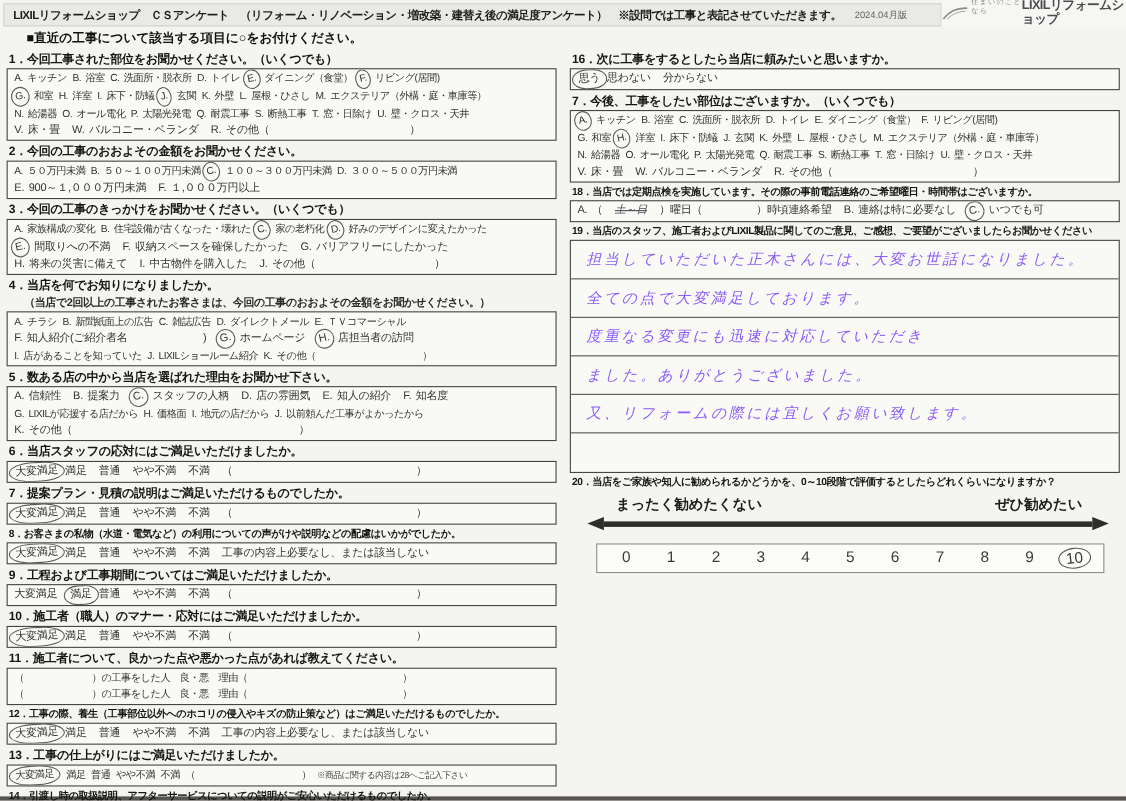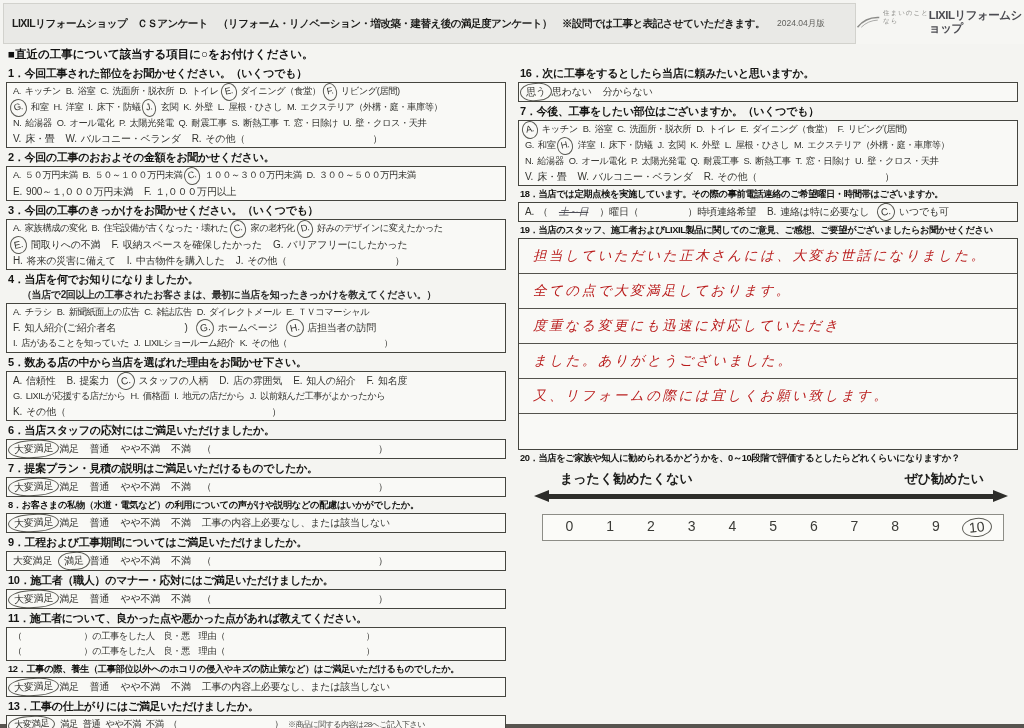--- a/index.html
+++ b/index.html
@@ -11,7 +11,7 @@
   }
   .page{width:1024px;height:728px;box-sizing:border-box;background:#f4f4f1;border-bottom:4px solid #57544f;position:relative;}
   
-  .topbar{display:flex;align-items:stretch;height:44px;}
+  .topbar{display:flex;align-items:stretch;height:24px;}
   .title-strip{
     flex:1;background:#e9e9e6;border:1px solid #d2d2cd;
     display:flex;align-items:center;gap:12px;

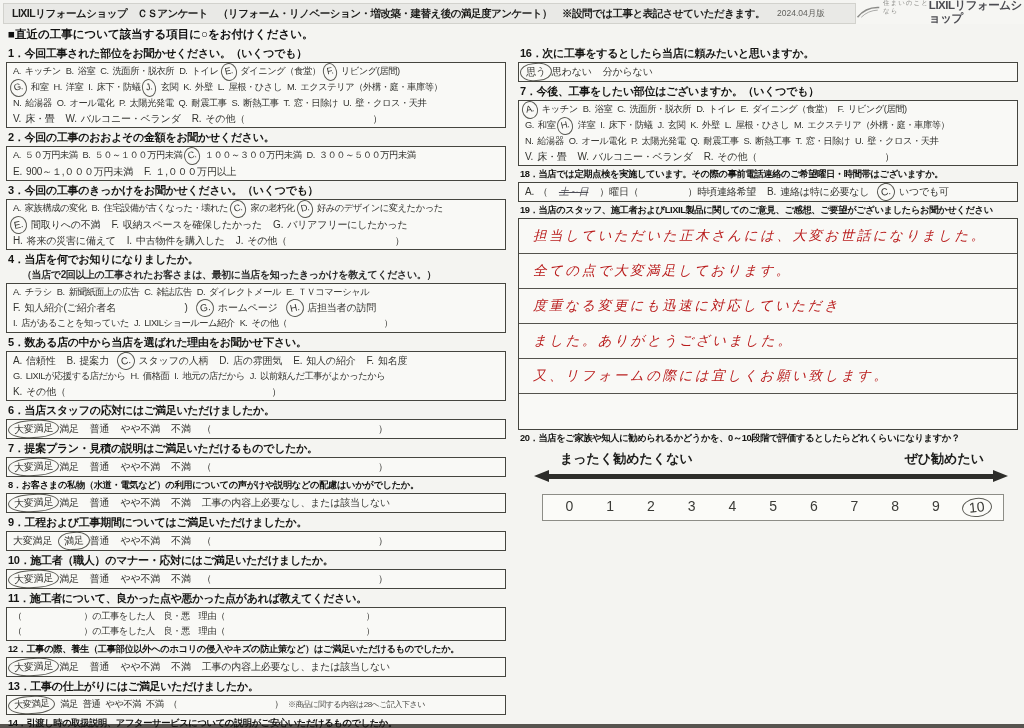--- a/index.html
+++ b/index.html
@@ -25,7 +25,7 @@
   .logo-tagline{font-size:6.5px;color:#8a8a86;letter-spacing:1px;}
   .logo-name{font-size:11.5px;font-weight:bold;color:#4b4b51;letter-spacing:-0.5px;}
   
-  .section-note{font-size:11.5px;font-weight:bold;color:#111;margin:3px 0 2px 8px;}
+  .section-note{font-size:11.5px;font-weight:bold;color:#111;margin:3px 0 2px 24px;}
   
   .cols{display:flex;gap:12px;padding:0 6px;}
   .col{flex:1;min-width:0;}

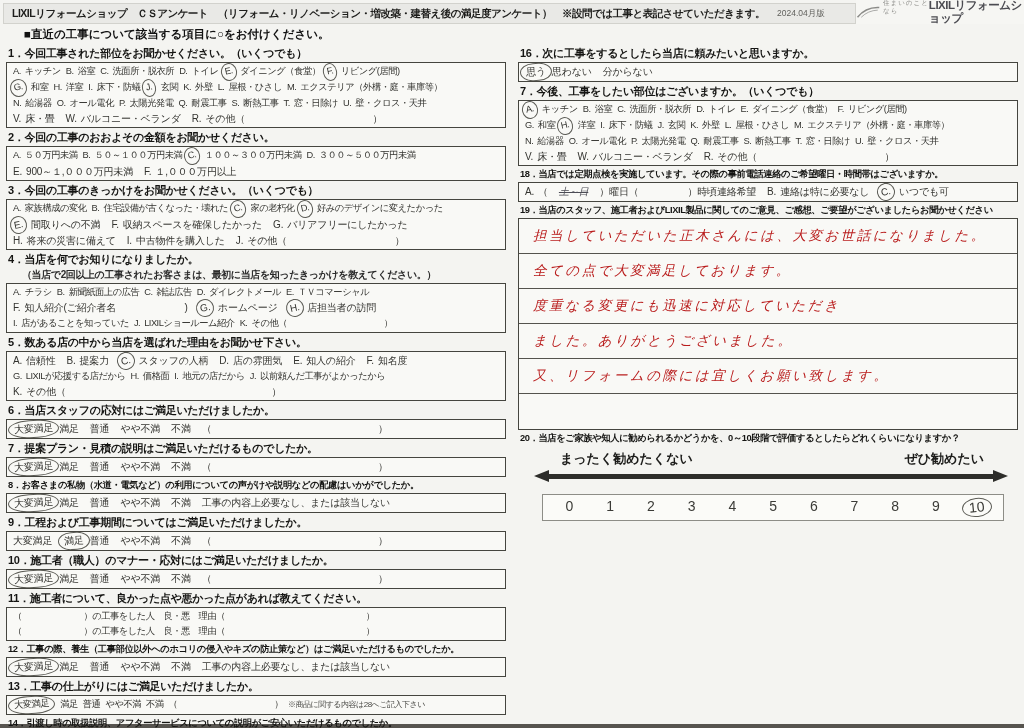--- a/index.html
+++ b/index.html
@@ -58,7 +58,7 @@
     border-bottom:1.5px solid #55534e;min-height:35px;box-sizing:border-box;
     display:flex;align-items:center;padding:2px 14px;
     font-family:Liberation Sans, sans-serif;font-style:italic;
-    font-size:13.5px;letter-spacing:2.5px;color:#b91c1c;white-space:nowrap;overflow:hidden;
+    font-size:13.5px;letter-spacing:2.5px;color:#8b5cf6;white-space:nowrap;overflow:hidden;
   }
   .hw-row:last-child{border-bottom:none;}
   

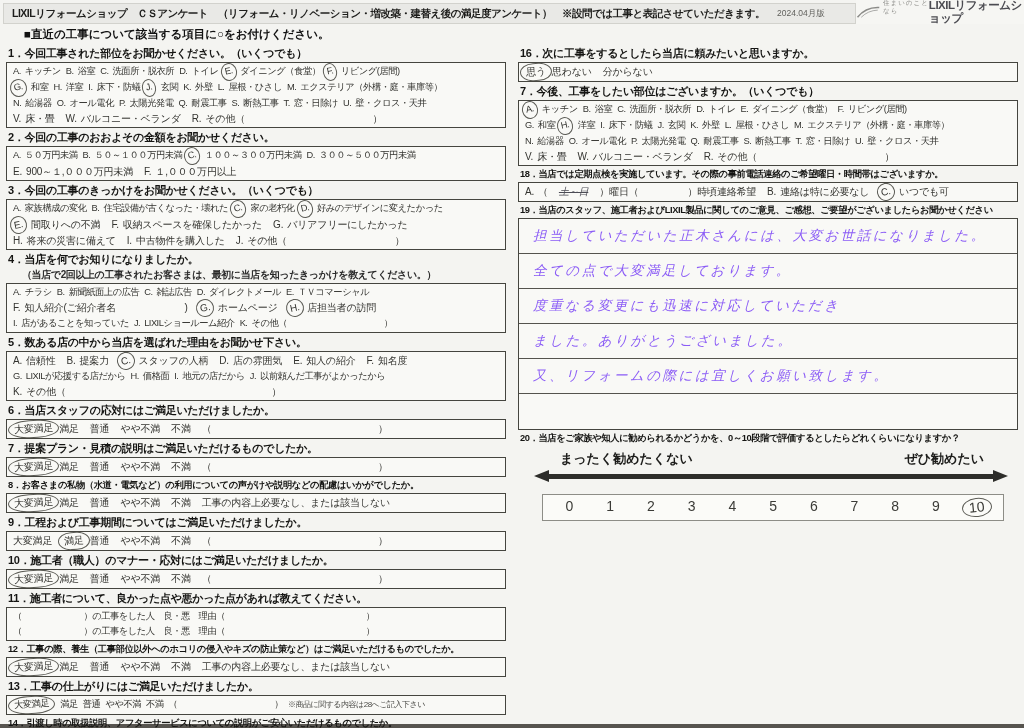--- a/index.html
+++ b/index.html
@@ -124,7 +124,7 @@
         </div>
         <div class="question">
           <div class="q-title">4．当店を何でお知りになりましたか。</div>
-          <div class="q-sub">（当店で2回以上の工事されたお客さまは、最初に当店を知ったきっかけを教えてください。）</div>
+          <div class="q-sub">（当店で2回以上の工事されたお客さまは、今回の工事のおおよその金額をお聞かせください。）</div>
           <div class="q-box">
             <div class="opt-row dense"><span class="opt"><span class="opt-letter">A.</span><span class="opt-text">チラシ</span></span><span class="opt"><span class="opt-letter">B.</span><span class="opt-text">新聞紙面上の広告</span></span><span class="opt"><span class="opt-letter">C.</span><span class="opt-text">雑誌広告</span></span><span class="opt"><span class="opt-letter">D.</span><span class="opt-text">ダイレクトメール</span></span><span class="opt"><span class="opt-letter">E.</span><span class="opt-text">ＴＶコマーシャル</span></span></div>
             <div class="opt-row"><span class="opt"><span class="opt-letter">F.</span><span class="opt-text">知人紹介(ご紹介者名　　　　　　　)</span></span><span class="opt"><span class="opt-letter circ-letter">G.</span><span class="opt-text">ホームページ</span></span><span class="opt"><span class="opt-letter circ-letter">H.</span><span class="opt-text">店担当者の訪問</span></span></div>

